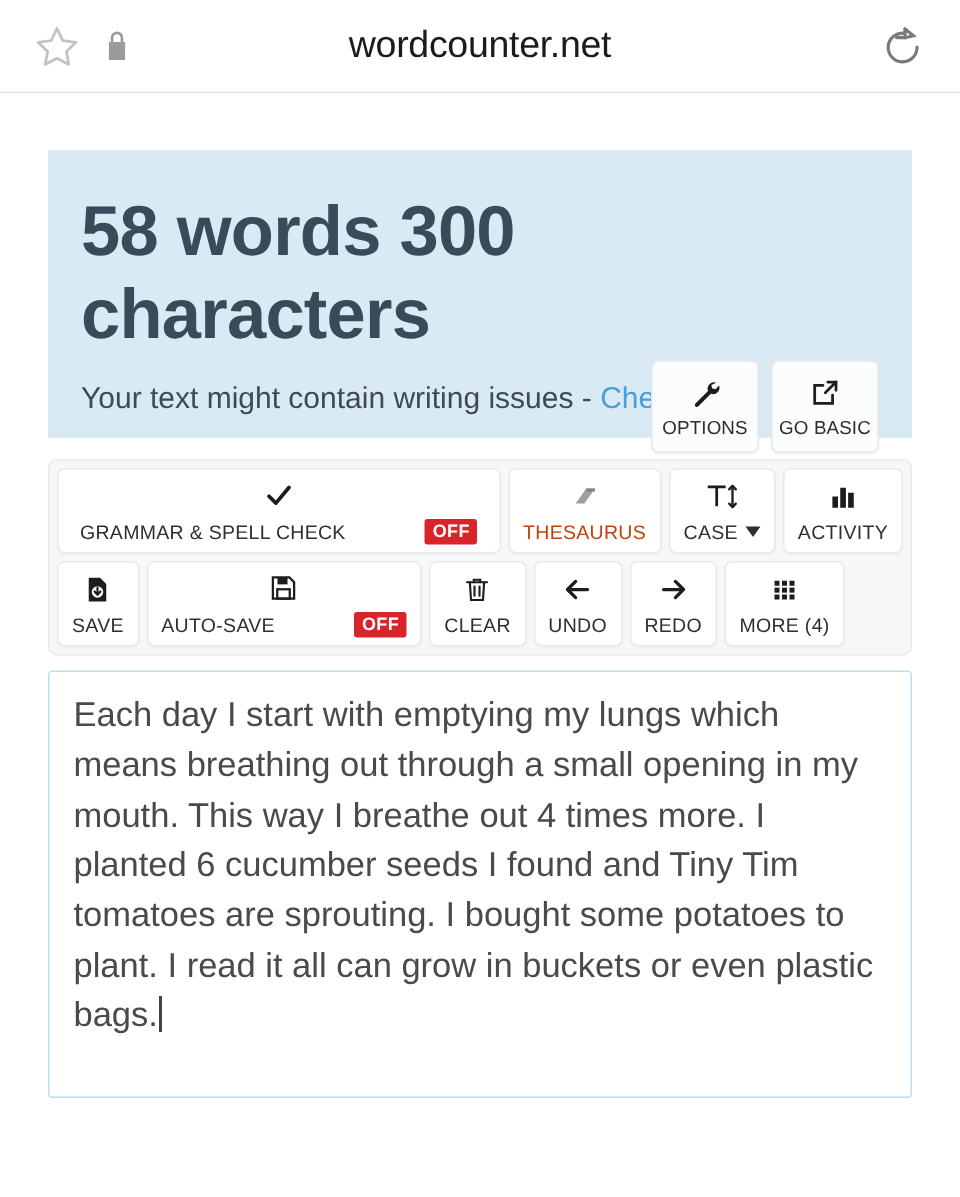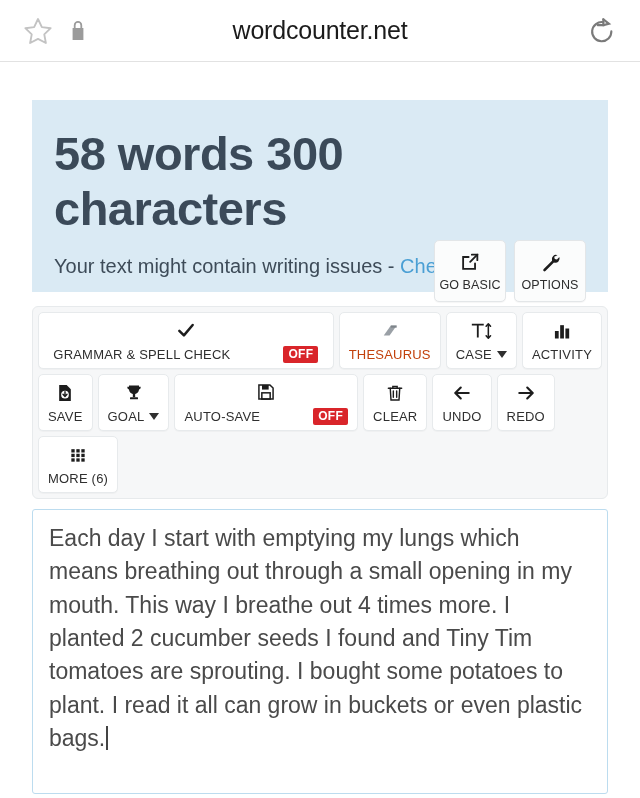--- a/index.html
+++ b/index.html
@@ -205,6 +205,14 @@
     <div class="summary-actions">
       <div class="sq-btn">
         <span class="ico">
+          <svg width="22" height="22" viewBox="0 0 24 24" fill="#1d1d1d">
+            <path d="M20.2 4.6a4.6 4.6 0 0 0-6 5.9L4.9 19.8a1.5 1.5 0 0 0 2.1 2.1l9.3-9.3a4.6 4.6 0 0 0 5.9-6l-2.6 2.6-2.4-.6-.6-2.4z"></path>
+          </svg>
+        </span>
+        <span class="lbl">OPTIONS</span>
+      </div>
+      <div class="sq-btn">
+        <span class="ico">
           <svg width="22" height="22" viewBox="0 0 24 24" fill="none" stroke="#1d1d1d" stroke-width="2" stroke-linecap="round">
             <path d="M14 4h6v6"></path>
             <path d="M20 4 L12.2 11.8"></path>
@@ -212,14 +220,6 @@
           </svg>
         </span>
         <span class="lbl">GO BASIC</span>
-      </div>
-      <div class="sq-btn">
-        <span class="ico">
-          <svg width="22" height="22" viewBox="0 0 24 24" fill="#1d1d1d">
-            <path d="M20.2 4.6a4.6 4.6 0 0 0-6 5.9L4.9 19.8a1.5 1.5 0 0 0 2.1 2.1l9.3-9.3a4.6 4.6 0 0 0 5.9-6l-2.6 2.6-2.4-.6-.6-2.4z"></path>
-          </svg>
-        </span>
-        <span class="lbl">OPTIONS</span>
       </div>
     </div>
 

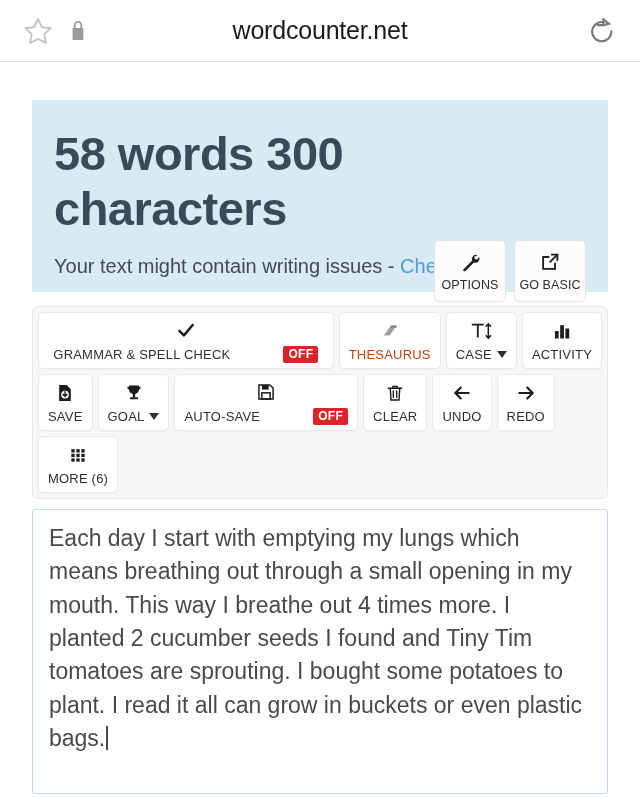--- a/index.html
+++ b/index.html
@@ -289,20 +289,6 @@
       <span class="tb-lbl">SAVE</span>
     </div>
 
-    <div class="tb-btn">
-      <span class="ico">
-        <svg width="22" height="20" viewBox="0 0 24 24" fill="#1d1d1d">
-          <path d="M6 3h12v4.5a6 6 0 0 1-12 0z"></path>
-          <path d="M4 4.5H6.4v3.2A2.4 2.4 0 0 1 4 5.3zM20 4.5H17.6v3.2A2.4 2.4 0 0 0 20 5.3z"></path>
-          <rect x="10.6" y="12.5" width="2.8" height="4.5"></rect>
-          <rect x="7.2" y="17" width="9.6" height="2.6" rx="0.6"></rect>
-        </svg>
-      </span>
-      <span class="tb-lbl">
-        <span>GOAL</span>
-        <span class="caret"></span>
-      </span>
-    </div>
 
     <div class="tb-btn">
       <span class="ico">

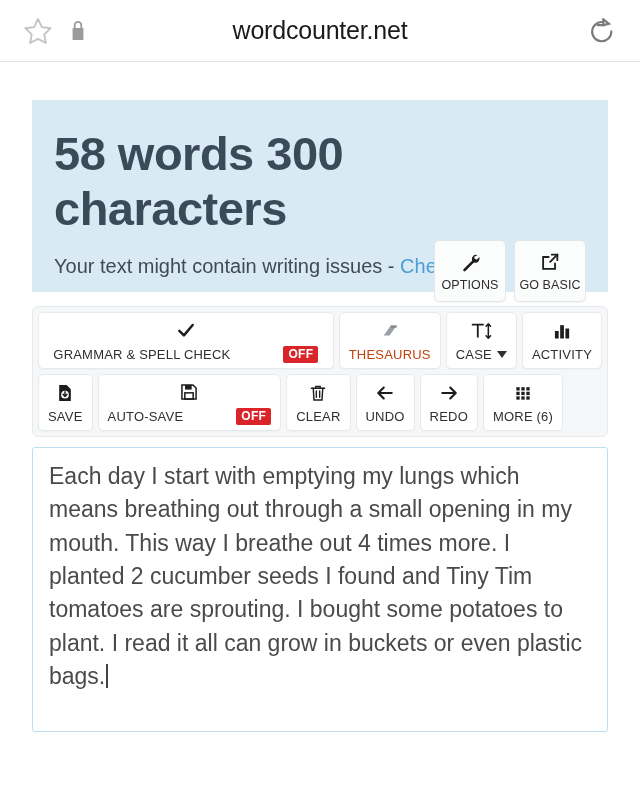--- a/index.html
+++ b/index.html
@@ -350,7 +350,7 @@
             <rect x="16" y="16" width="4" height="4"></rect>
         </svg>
       </span>
-      <span class="tb-lbl">MORE (6)</span>
+      <span class="tb-lbl">MORE (4)</span>
     </div>
 
   </div>

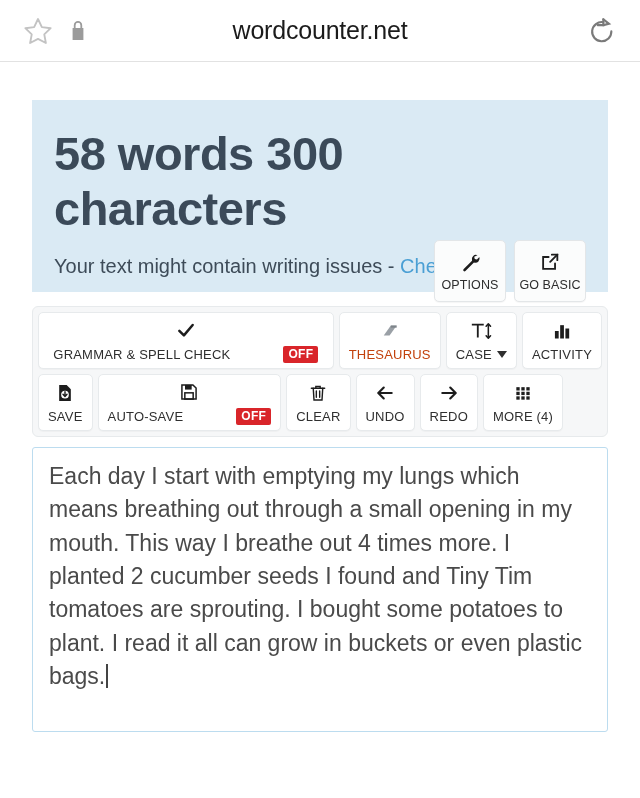--- a/index.html
+++ b/index.html
@@ -356,7 +356,7 @@
   </div>
 
   <div class="editor">
-    <span>Each day I start with emptying my lungs which means breathing out through a small opening in my mouth. This way I breathe out 4 times more. I planted 2 cucumber seeds I found and Tiny Tim tomatoes are sprouting. I bought some potatoes to plant. I read it all can grow in buckets or even plastic bags.</span><span class="caret-bar"></span>
+    <span>Each day I start with emptying my lungs which means breathing out through a small opening in my mouth. This way I breathe out 4 times more. I planted 6 cucumber seeds I found and Tiny Tim tomatoes are sprouting. I bought some potatoes to plant. I read it all can grow in buckets or even plastic bags.</span><span class="caret-bar"></span>
   </div>
 
 </div>

